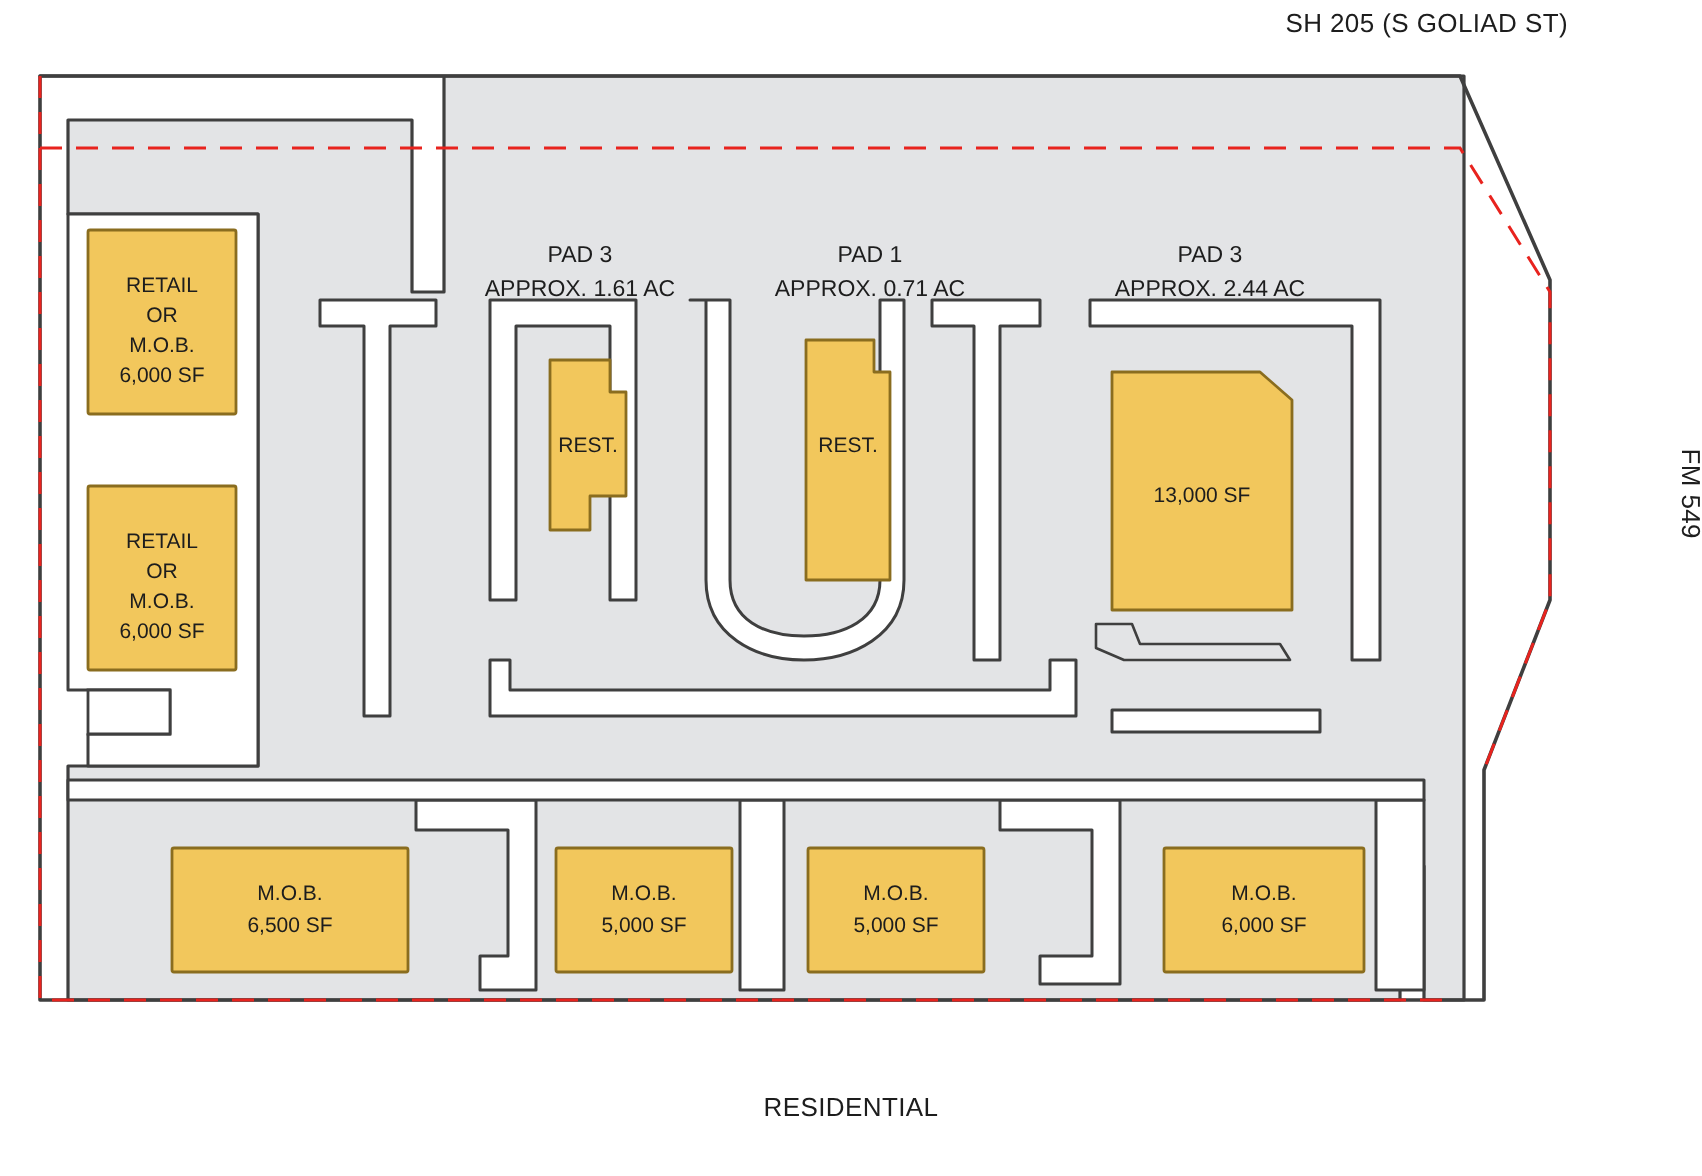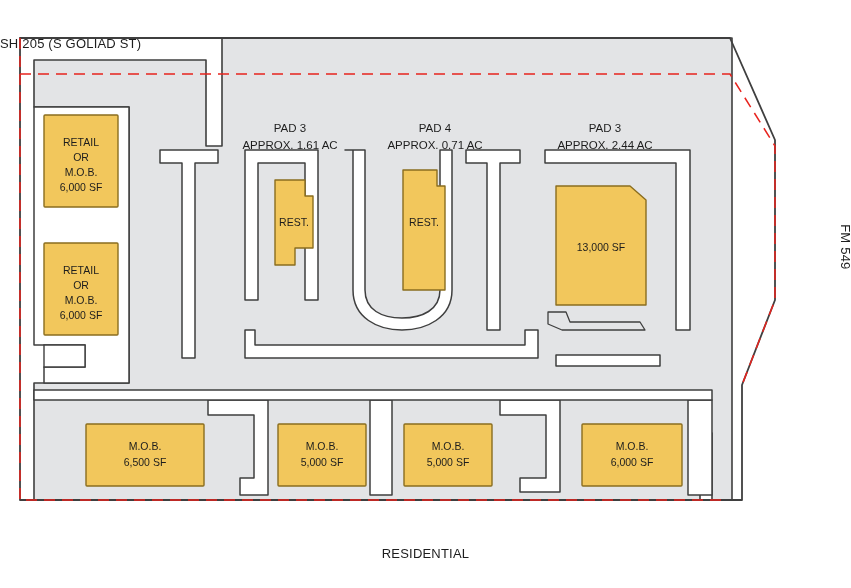--- a/index.html
+++ b/index.html
@@ -32,8 +32,7 @@
     left: 0;
     top: 4px;
     width: 784px;
-    text-align: left;
-    margin-top: 32px;
+    text-align: right;
   }
   #label-bottom {
     left: 0;

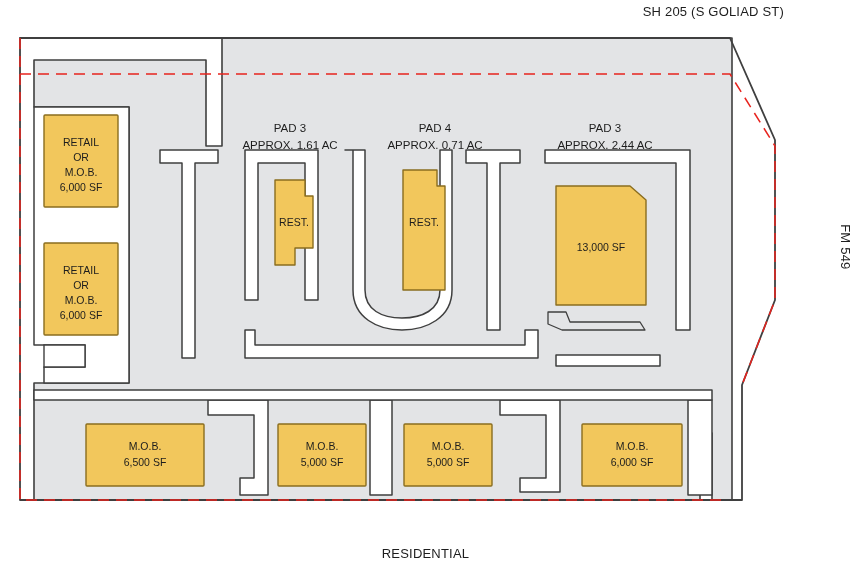--- a/index.html
+++ b/index.html
@@ -163,7 +163,7 @@
   <div>APPROX. 1.61 AC</div>
 </div>
 <div class="pad-label" id="padlabel-2">
-  <div>PAD 4</div>
+  <div>PAD 1</div>
   <div>APPROX. 0.71 AC</div>
 </div>
 <div class="pad-label" id="padlabel-1">

